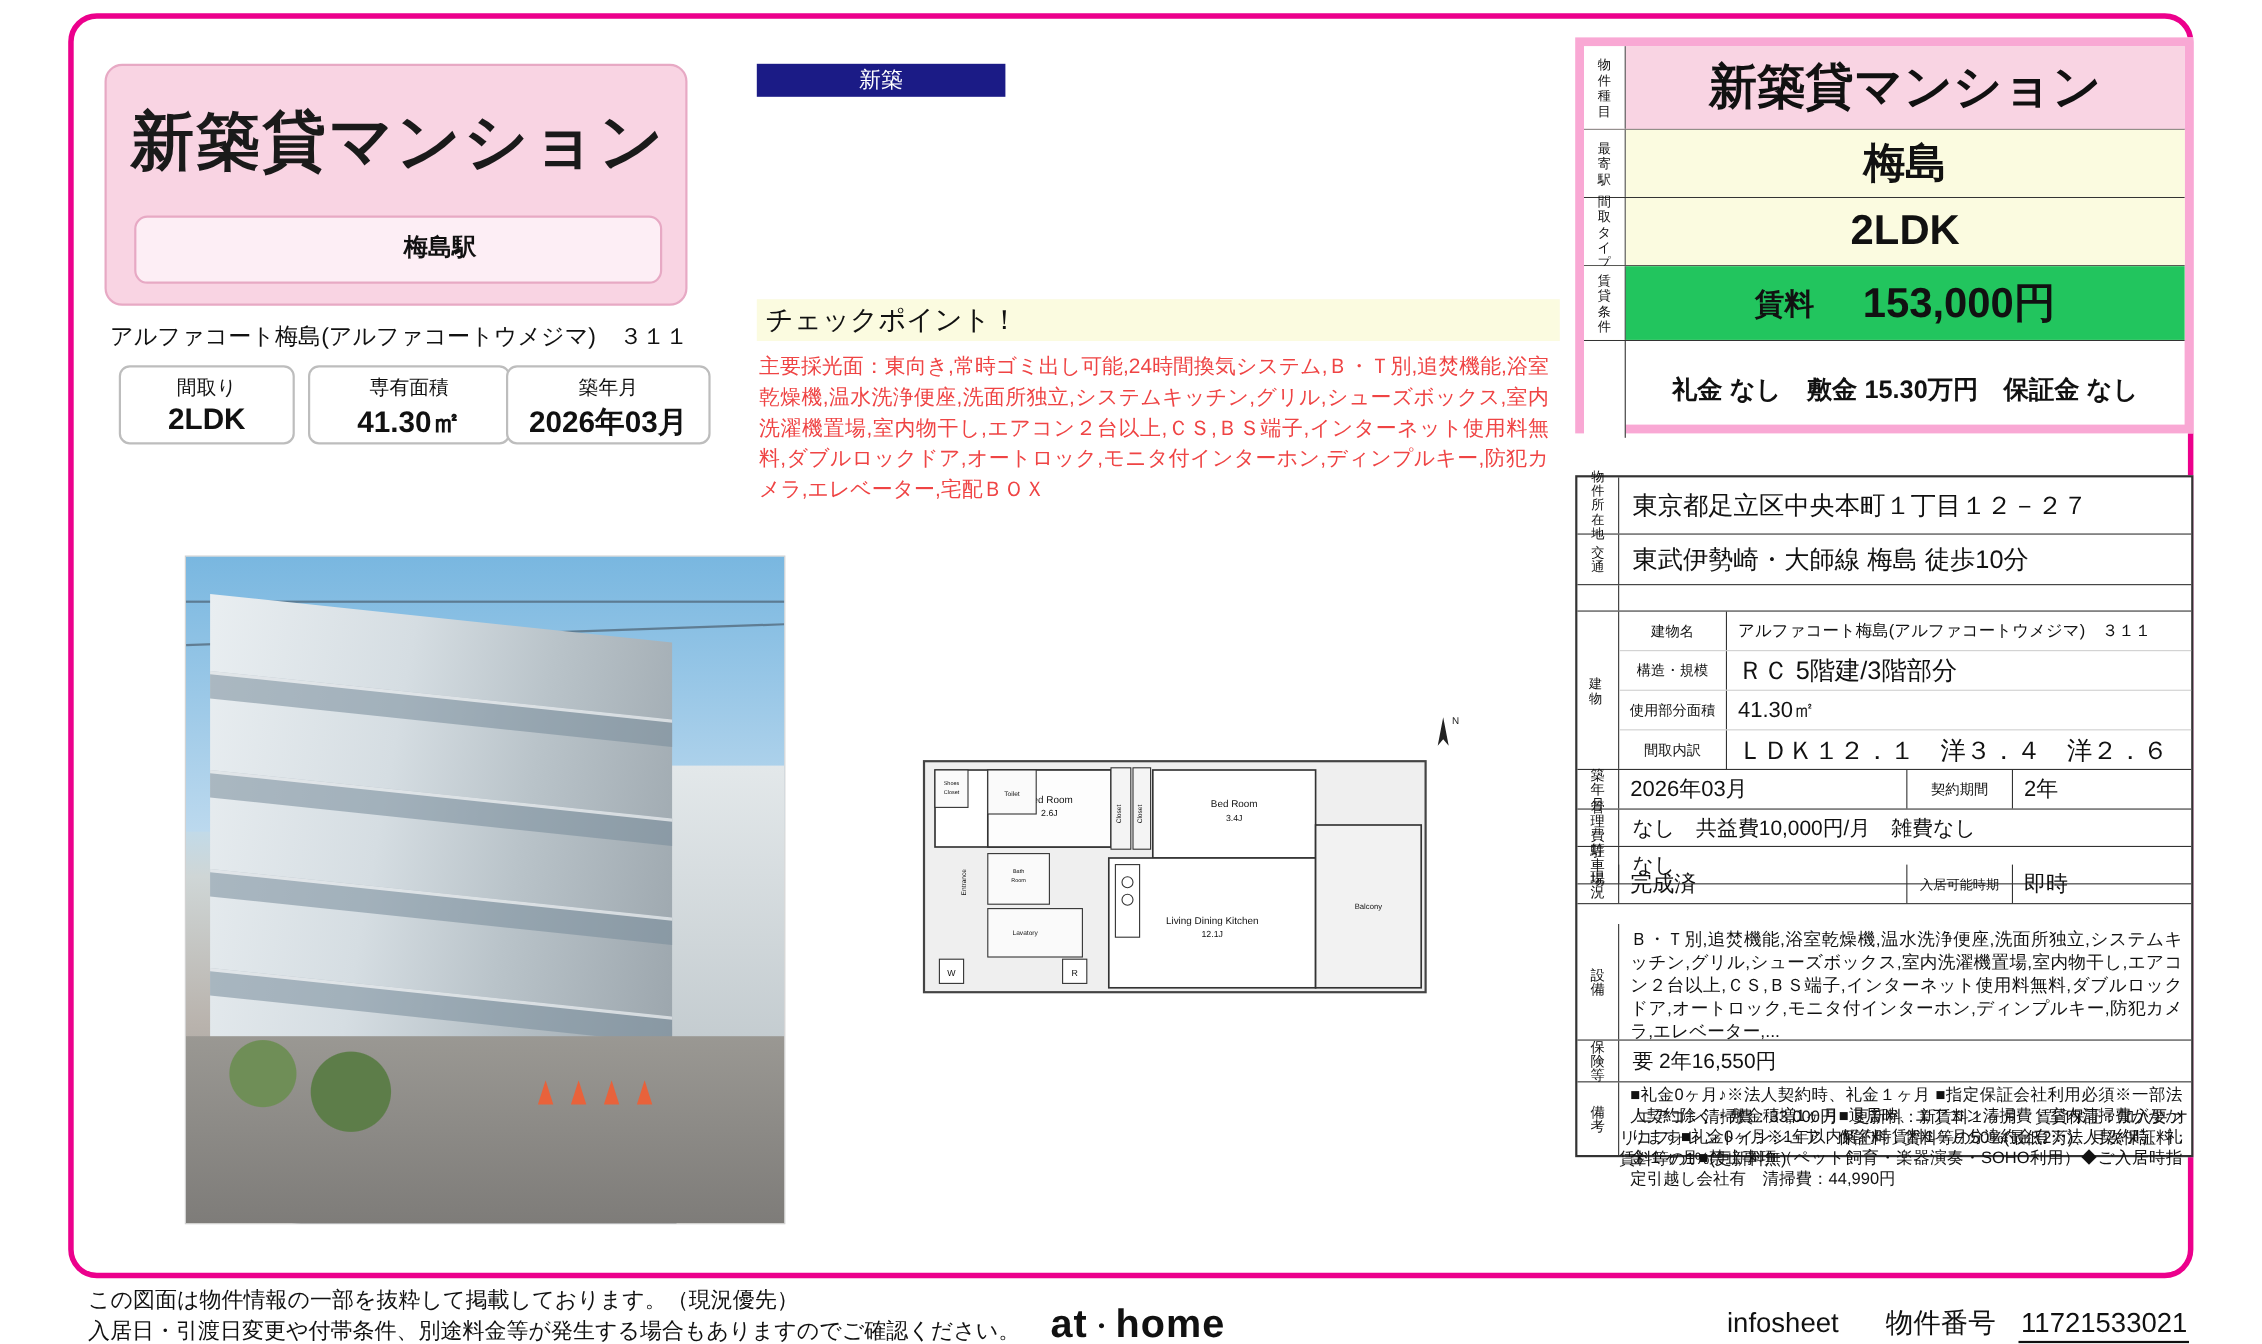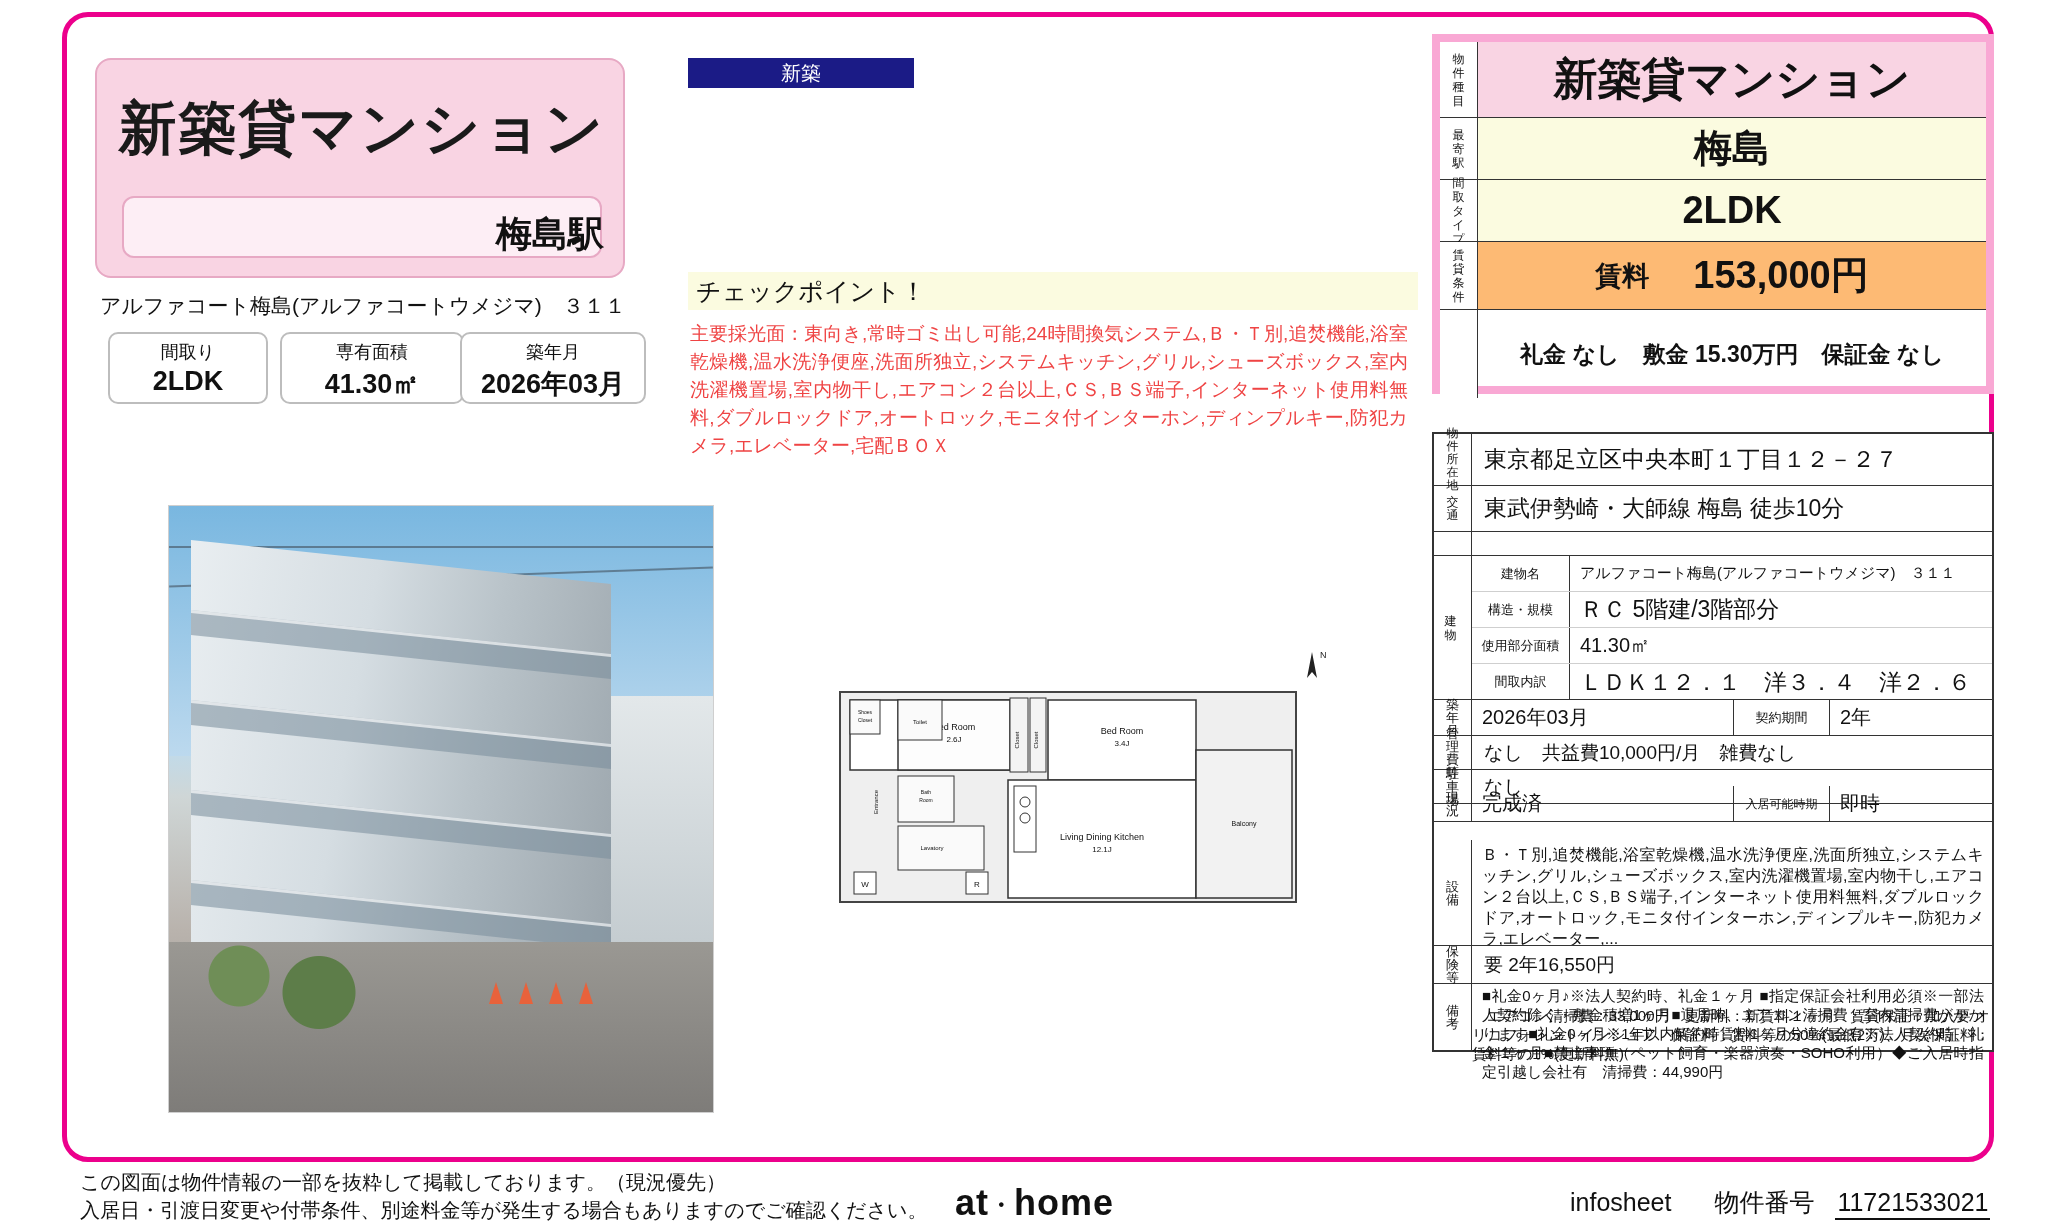--- a/index.html
+++ b/index.html
@@ -62,9 +62,10 @@
     position: absolute;
     left: 0; top: 12px;
     width: 480px;
-    text-align: right;
-    font-size: 36px;
+    text-align: center;
+    font-size: 22px;
     font-weight: bold;
+    padding-left: 36px;
   }
   .bldg-name {
     position: absolute;

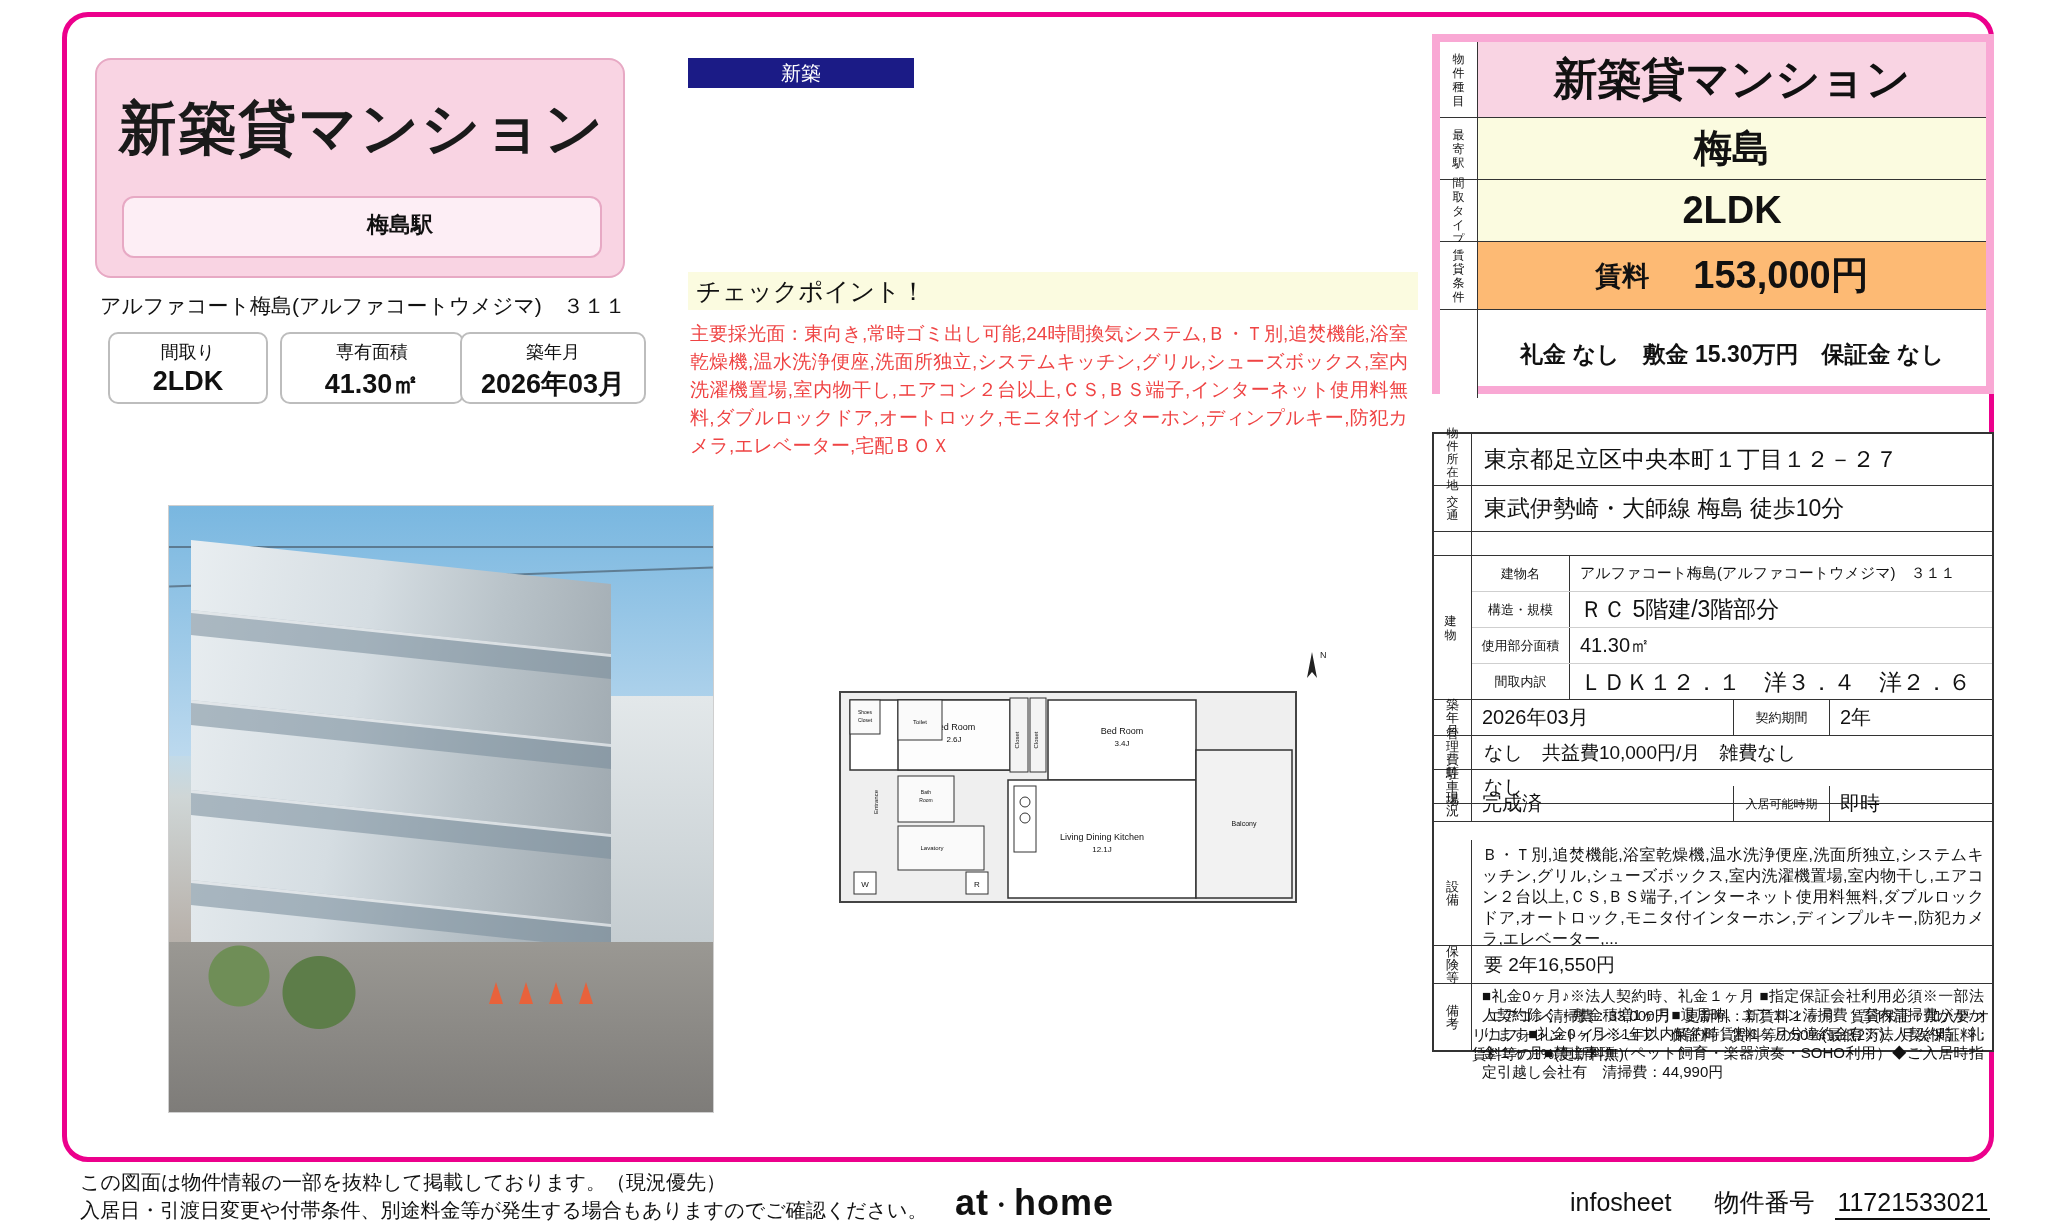--- a/index.html
+++ b/index.html
@@ -214,7 +214,7 @@
   .a3 { top: 138px; height: 62px; background: #fbfbe0; }
   .a3 .body { background: #fbfbe0; font-size: 38px; font-weight: bold; }
   .a4 { top: 200px; height: 68px; background: #fbfbe0; }
-  .a4 .body { background: #fdba74; font-size: 38px; font-weight: bold; gap: 36px; }
+  .a4 .body { background: #22c55e; font-size: 38px; font-weight: bold; gap: 36px; }
   .a4 .rent-label { font-size: 27px; margin-right: 8px; font-weight: bold; }
   .a5 { top: 268px; height: 88px; border-bottom: none; }
   .a5 .body { font-size: 23px; font-weight: bold; }

